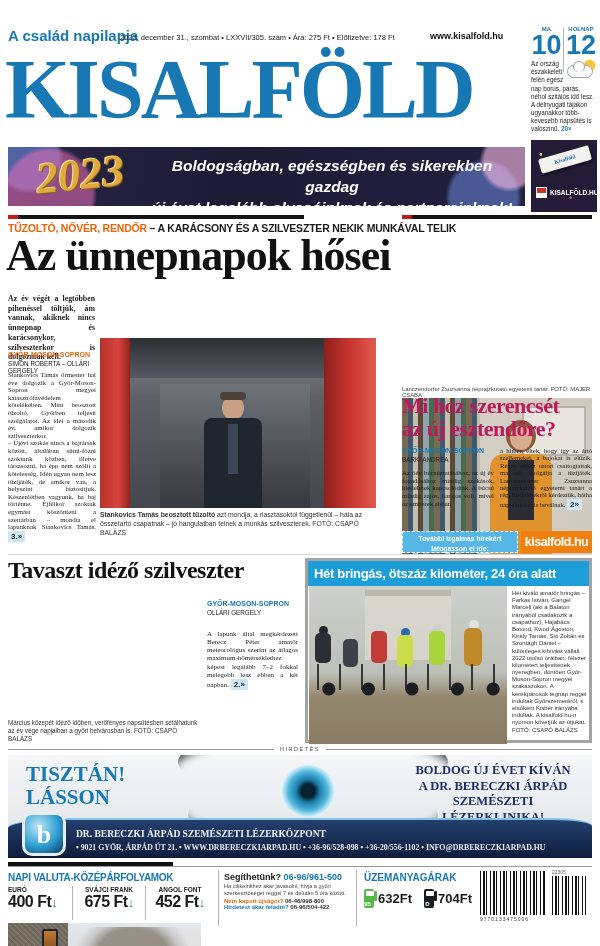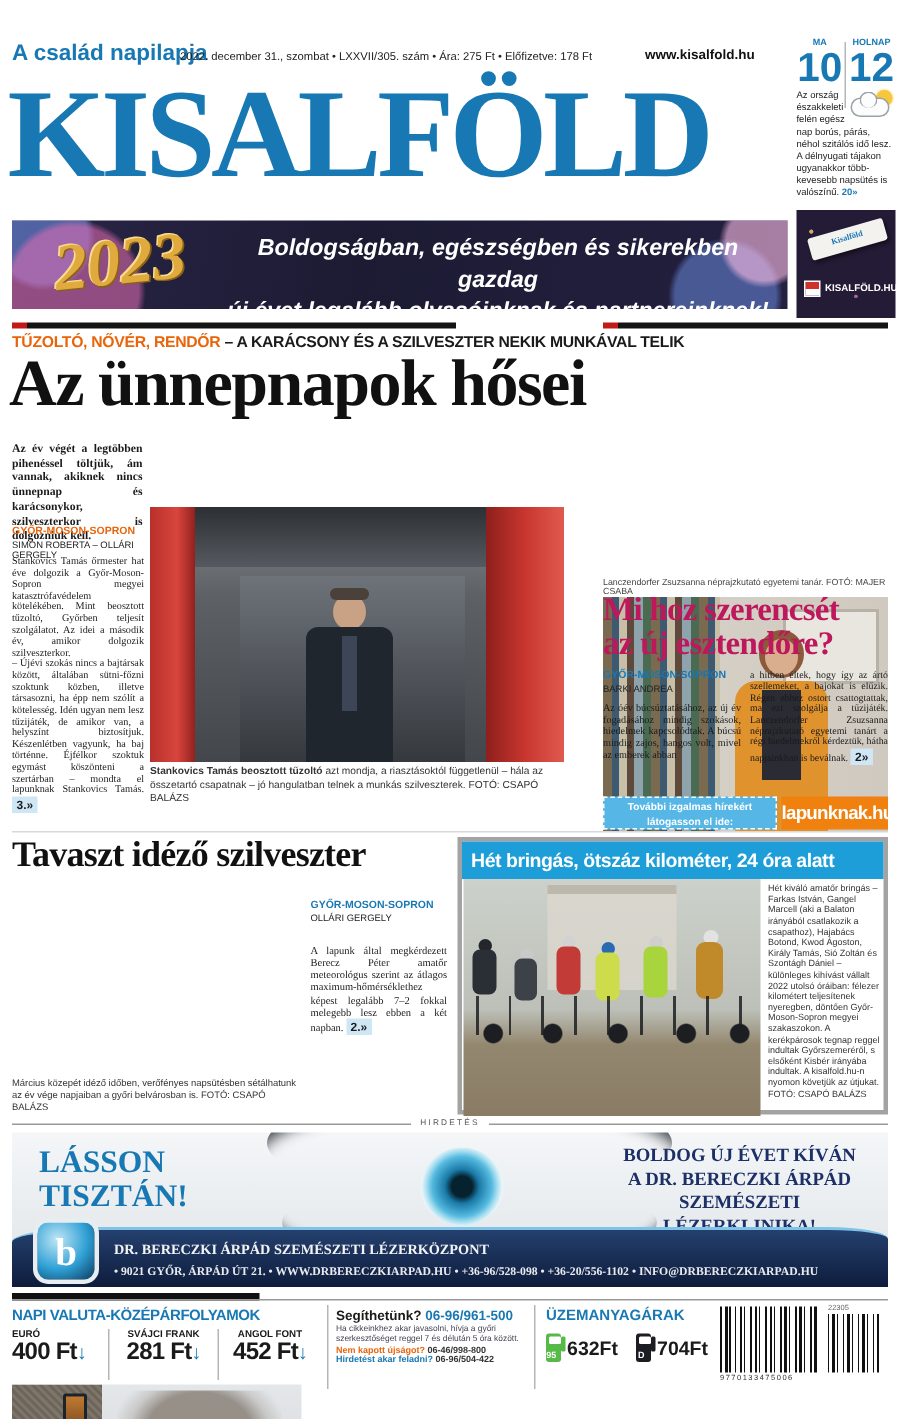--- a/index.html
+++ b/index.html
@@ -166,7 +166,7 @@
     <div>látogasson el ide:</div>
   </div>
   <div class="abs" style="left:521px;top:531px;width:71px;height:22px;background:#f0810f;color:#fff;
-       font-size:12.5px;font-weight:bold;text-align:center;line-height:22px;letter-spacing:-0.5px;">lapunknak.hu</div>
+       font-size:12.5px;font-weight:bold;text-align:center;line-height:22px;letter-spacing:-0.5px;">kisalfold.hu</div>
 
   <div class="abs" style="left:8px;top:554px;width:584px;height:1px;background:#d8d8d8;"></div>
 

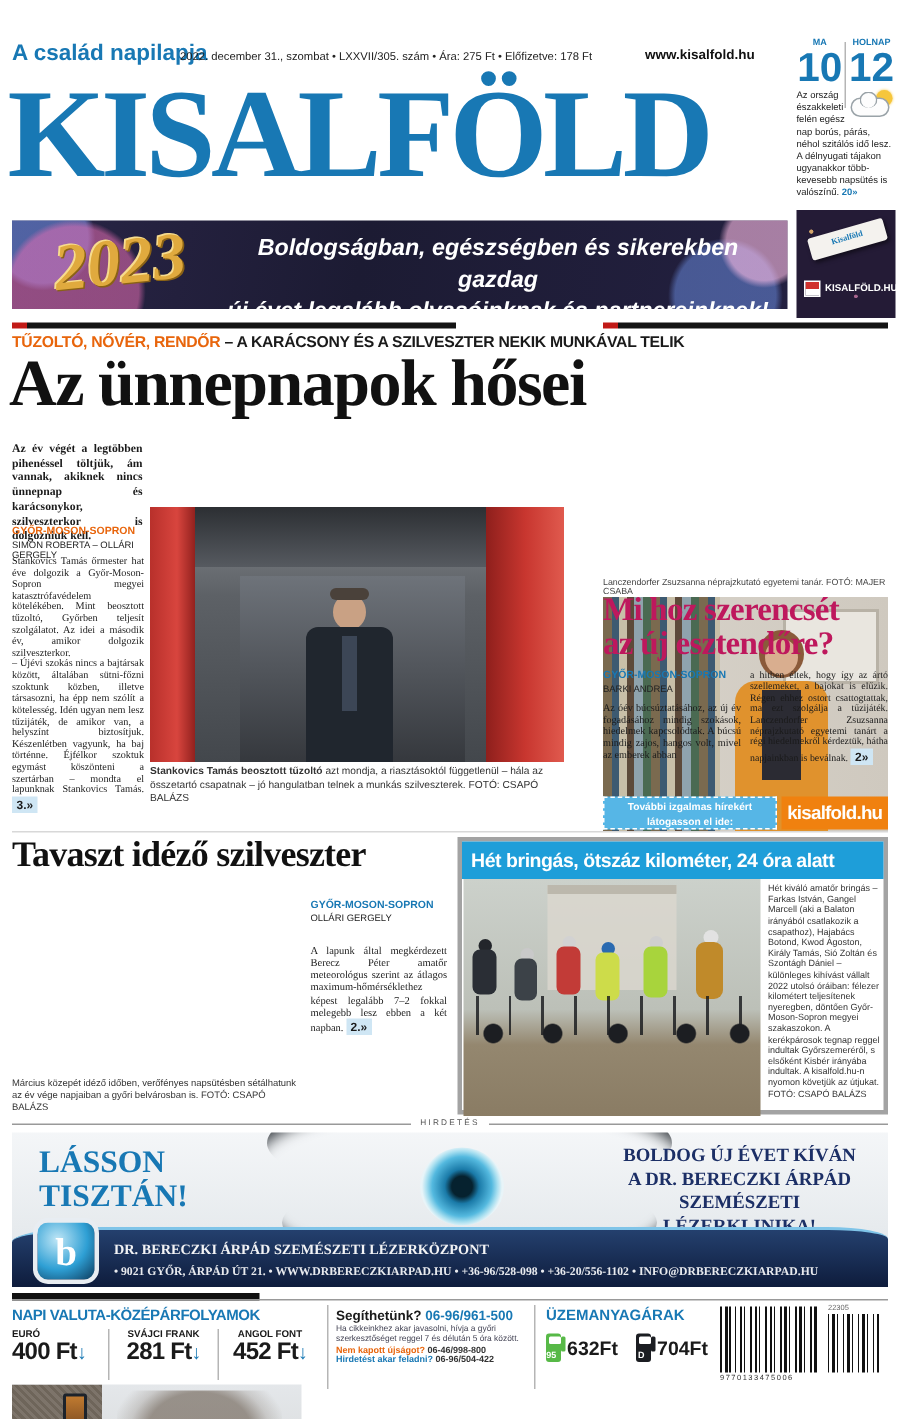--- a/index.html
+++ b/index.html
@@ -240,8 +240,8 @@
            box-shadow:inset 0 -8px 8px -6px #6a7076;"></div>
     </div>
     <div class="abs serif" style="left:18px;top:8px;font-size:21px;font-weight:bold;color:#1878b4;line-height:1.1;">
+      <div>TISZTÁN!</div>
       <div>LÁSSON</div>
-      <div>TISZTÁN!</div>
     </div>
     <div class="abs serif" style="right:8px;top:8px;width:182px;text-align:center;color:#1c2f66;
          font-size:12.5px;font-weight:bold;line-height:1.25;">

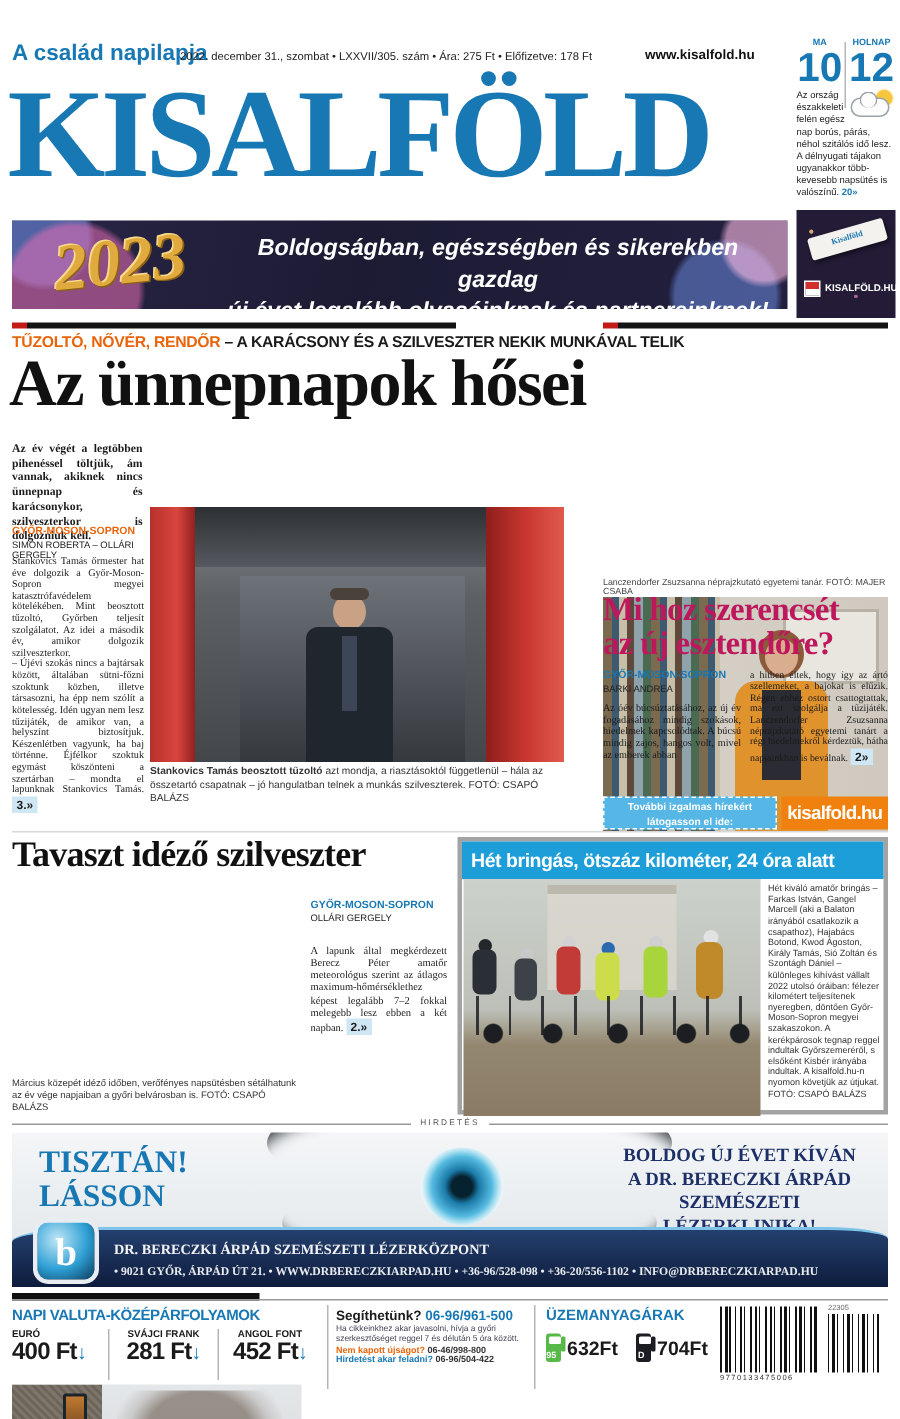--- a/index.html
+++ b/index.html
@@ -275,7 +275,7 @@
       <div style="width:72px;text-align:center;">
         <div style="font-size:6.5px;font-weight:bold;">SVÁJCI FRANK</div>
         <div style="font-size:16px;font-weight:bold;letter-spacing:-0.5px;">
-          <span>281 Ft</span><span class="down-arrow"></span>
+          <span>675 Ft</span><span class="down-arrow"></span>
         </div>
       </div>
       <div class="vline" style="height:34px;"></div>

